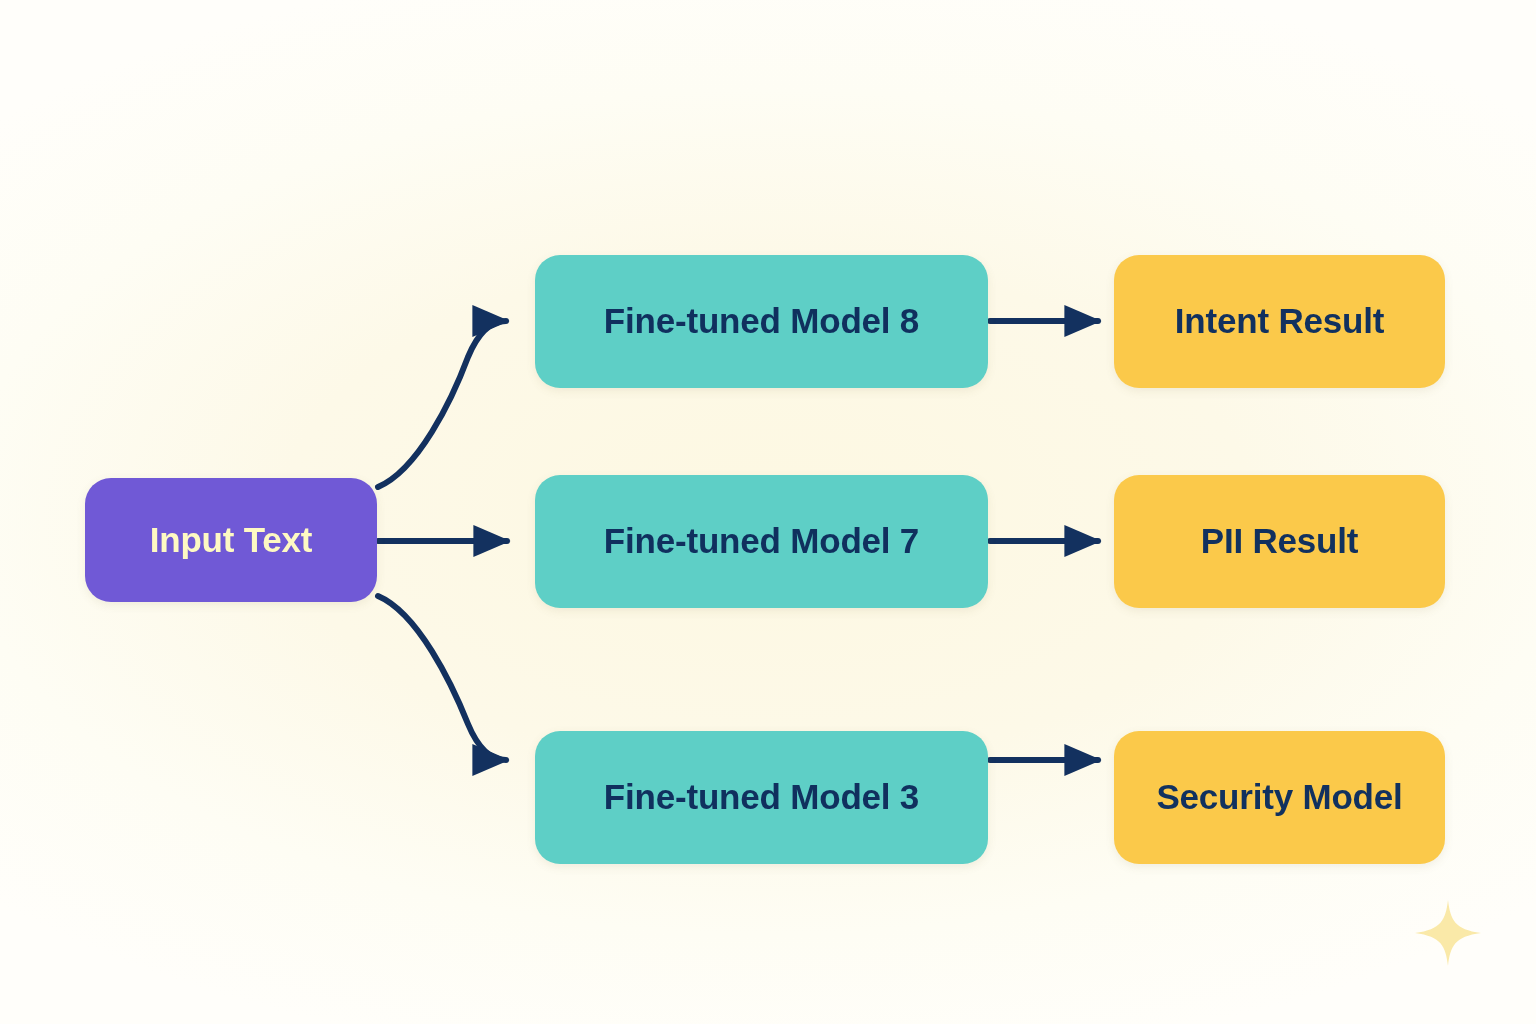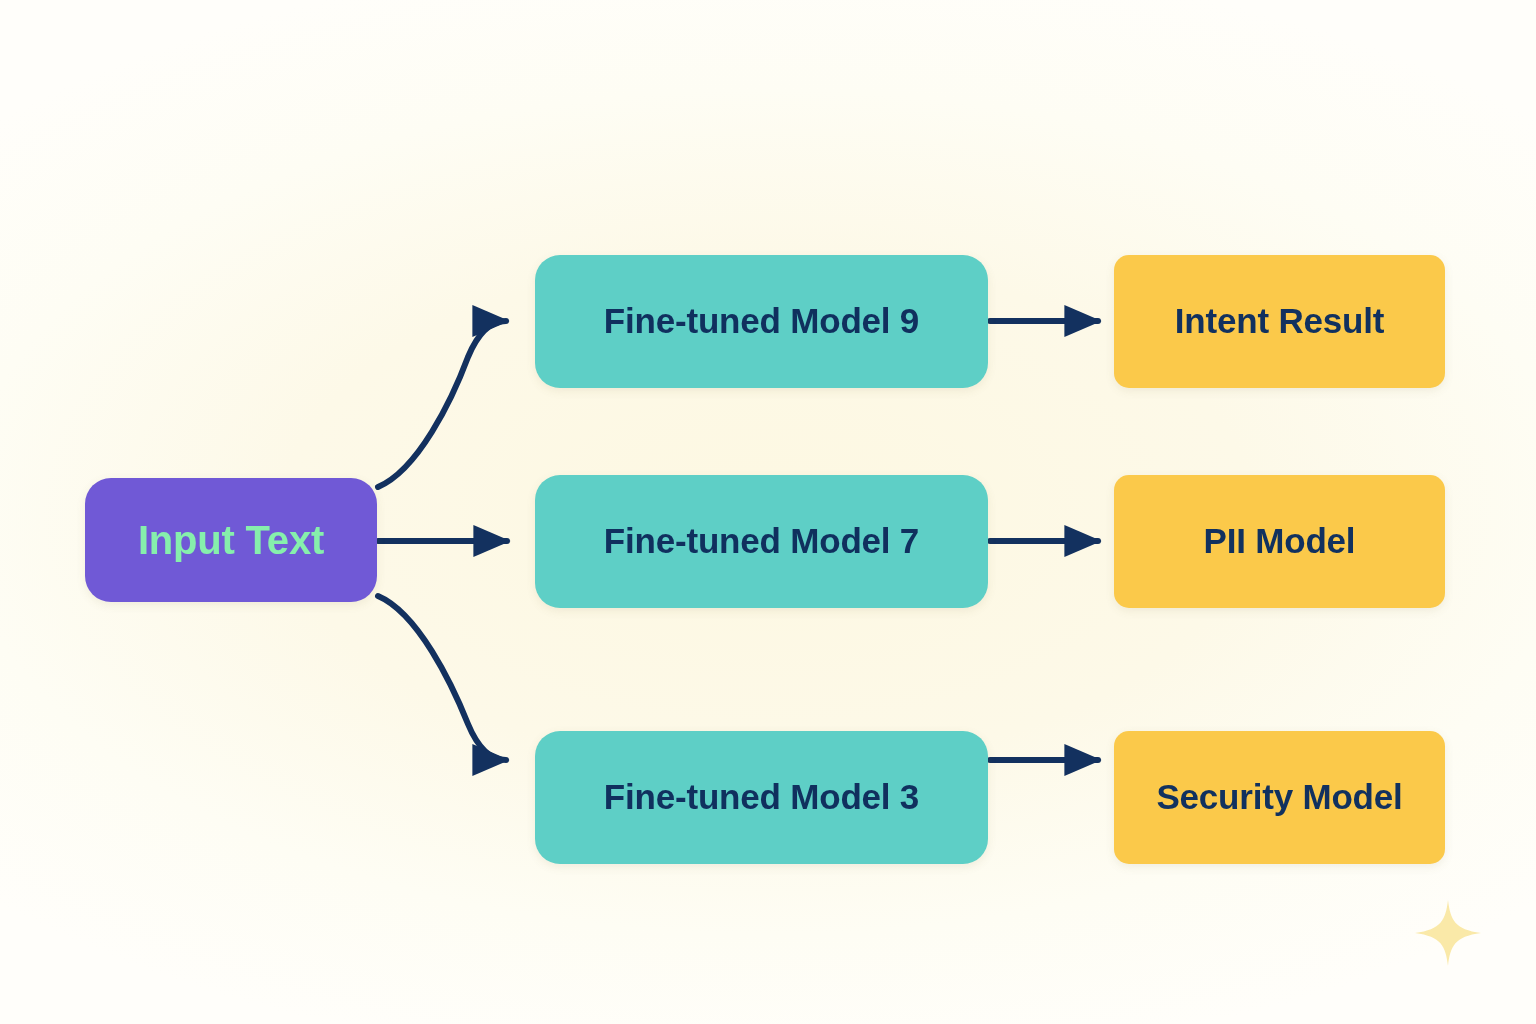--- a/index.html
+++ b/index.html
@@ -118,7 +118,7 @@
 
   <div class="node node-input">Input Text</div>
 
-  <div class="node node-model row1">Fine-tuned Model 9</div>
+  <div class="node node-model row1">Fine-tuned Model 8</div>
 
   <div class="node node-model row2">Fine-tuned Model 7</div>
 

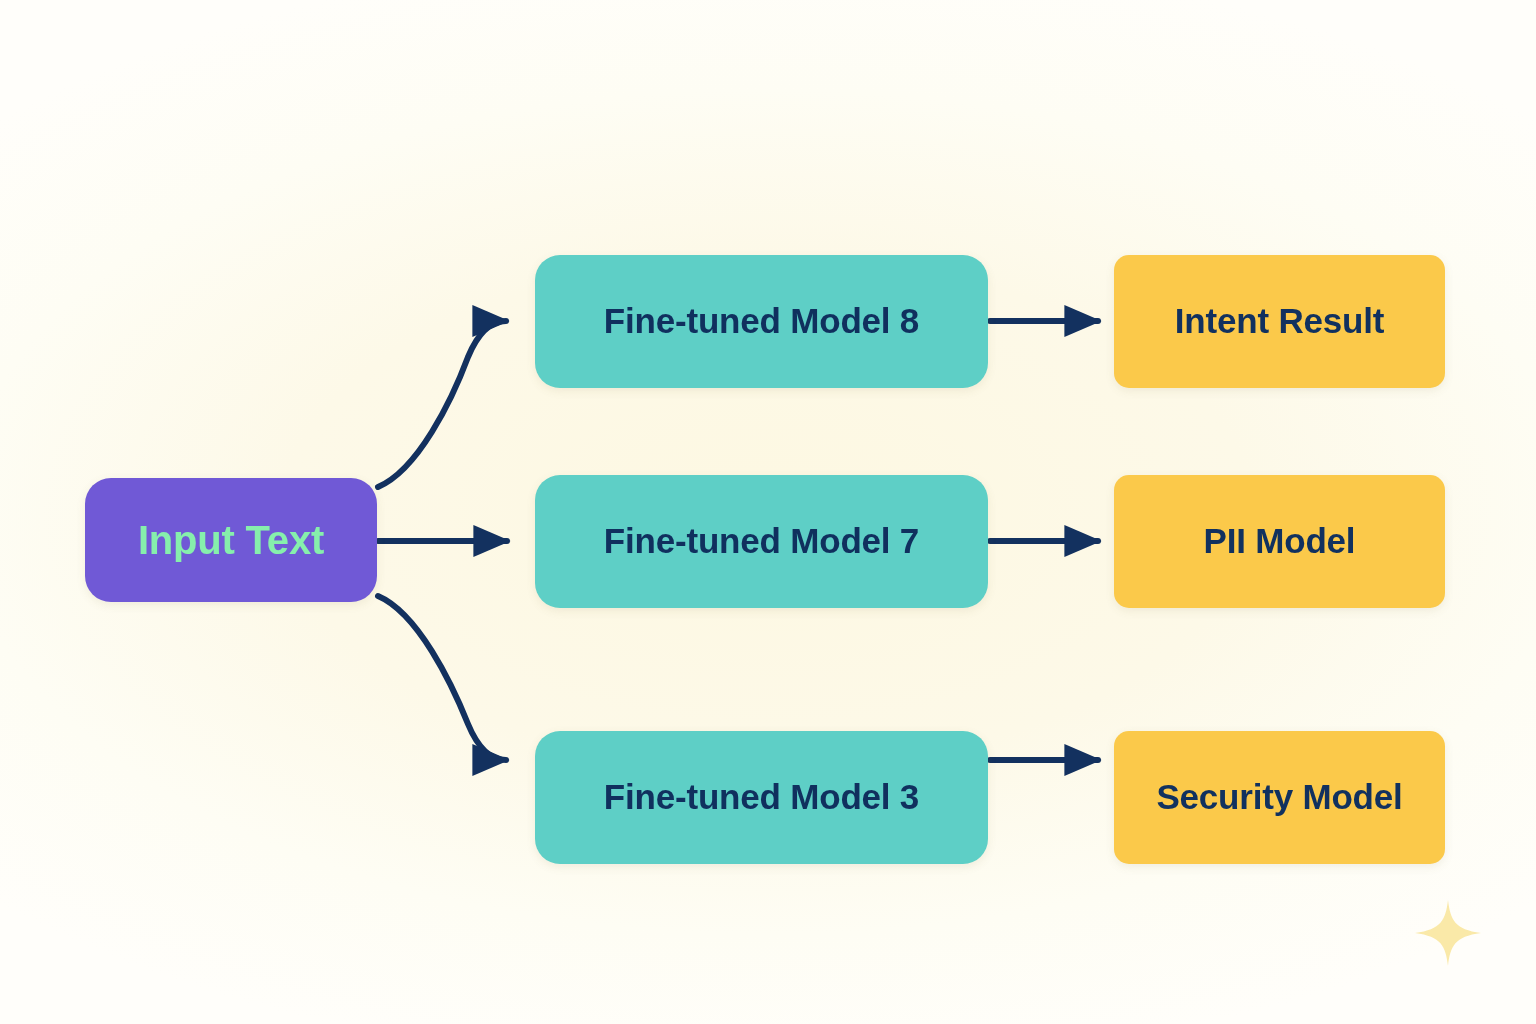--- a/index.html
+++ b/index.html
@@ -75,7 +75,7 @@
     background: #fbc94a;
     color: #11315f;
     font-size: 35px;
-    border-radius: 15px;
+    border-radius: 25px;
   }
 
   .row1 { top: 255px; }

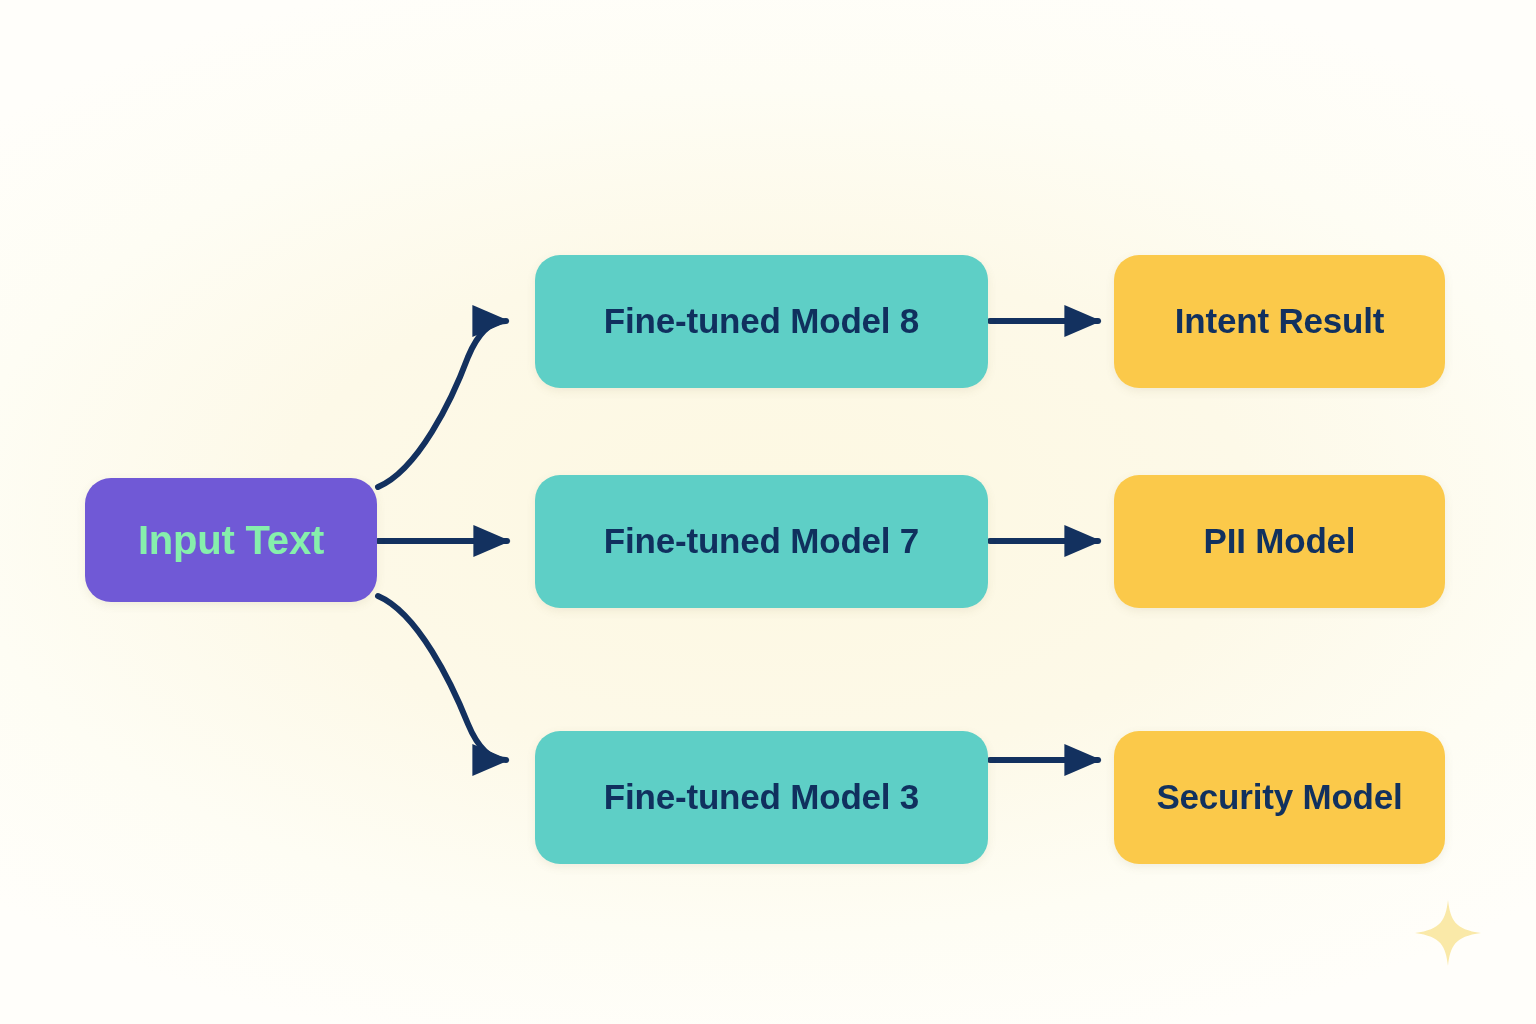--- a/index.html
+++ b/index.html
@@ -53,8 +53,8 @@
     width: 292px;
     height: 124px;
     background: #7059d6;
-    color: #86efac;
-    font-size: 40px;
+    color: #fef9c3;
+    font-size: 35px;
     border-radius: 26px;
   }
 

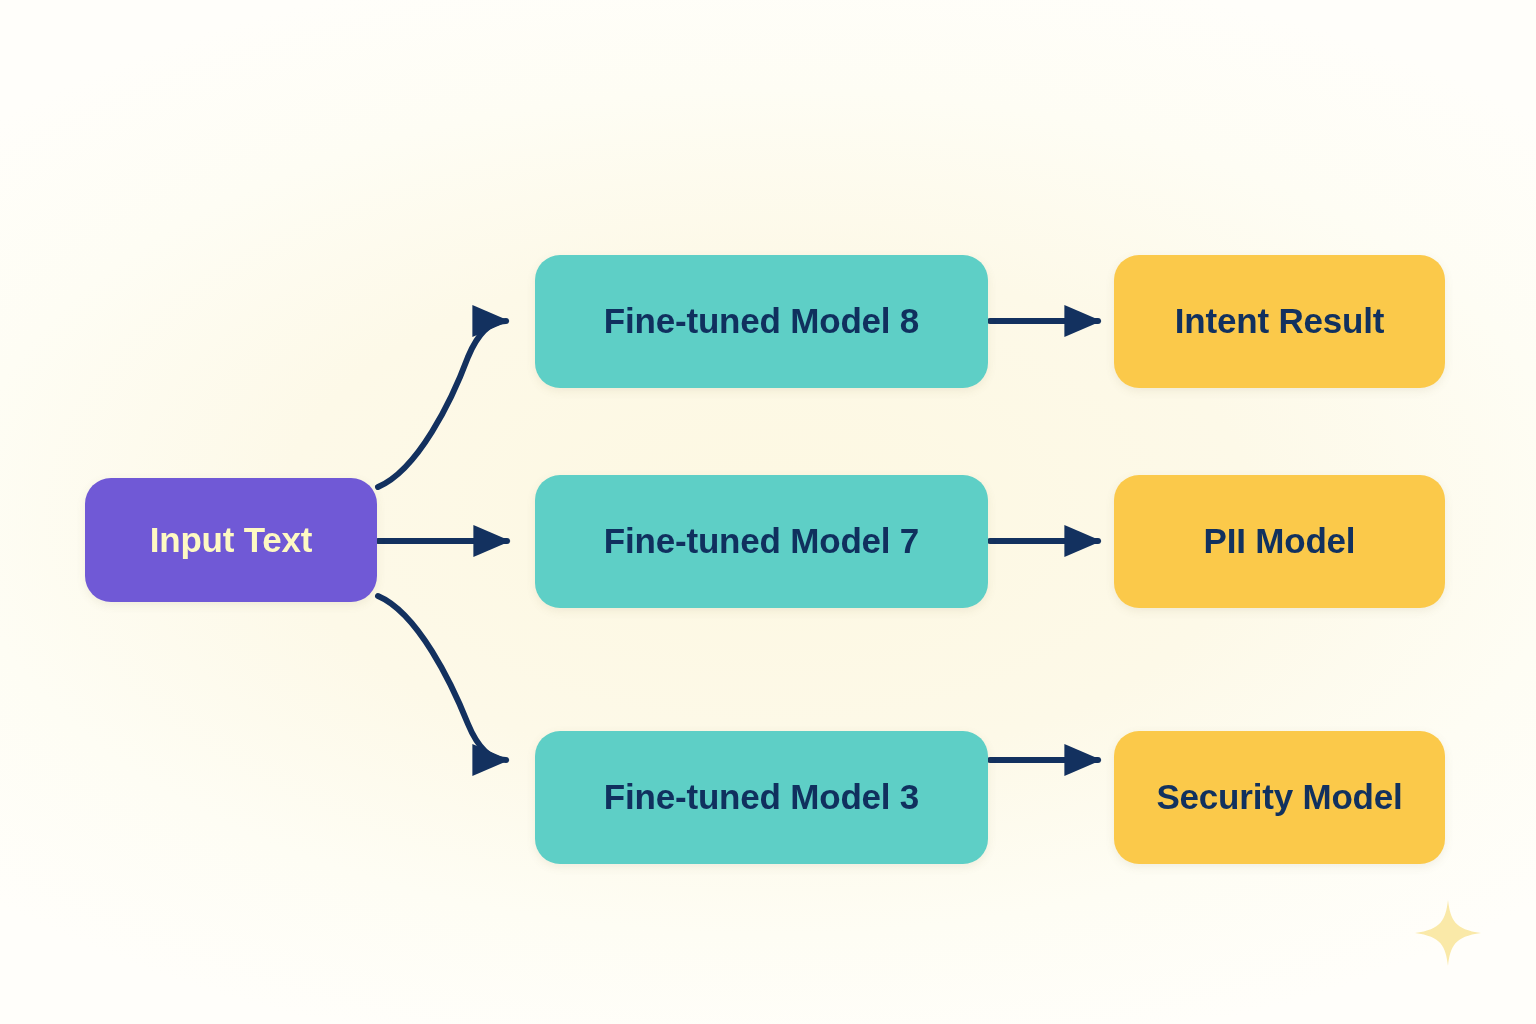--- a/index.html
+++ b/index.html
@@ -126,7 +126,7 @@
 
   <div class="node node-result row1">Intent Result</div>
 
-  <div class="node node-result row2">PII Model</div>
+  <div class="node node-result row2">PII Result</div>
 
   <div class="node node-result row3">Security Model</div>
 

